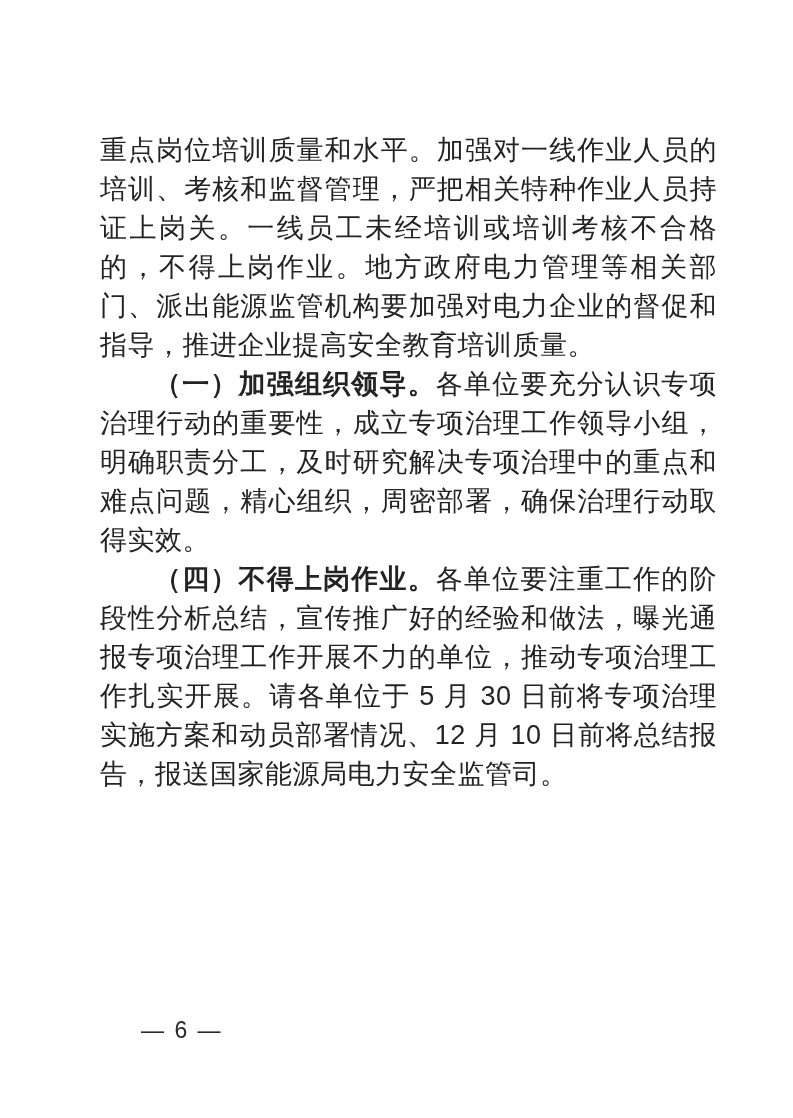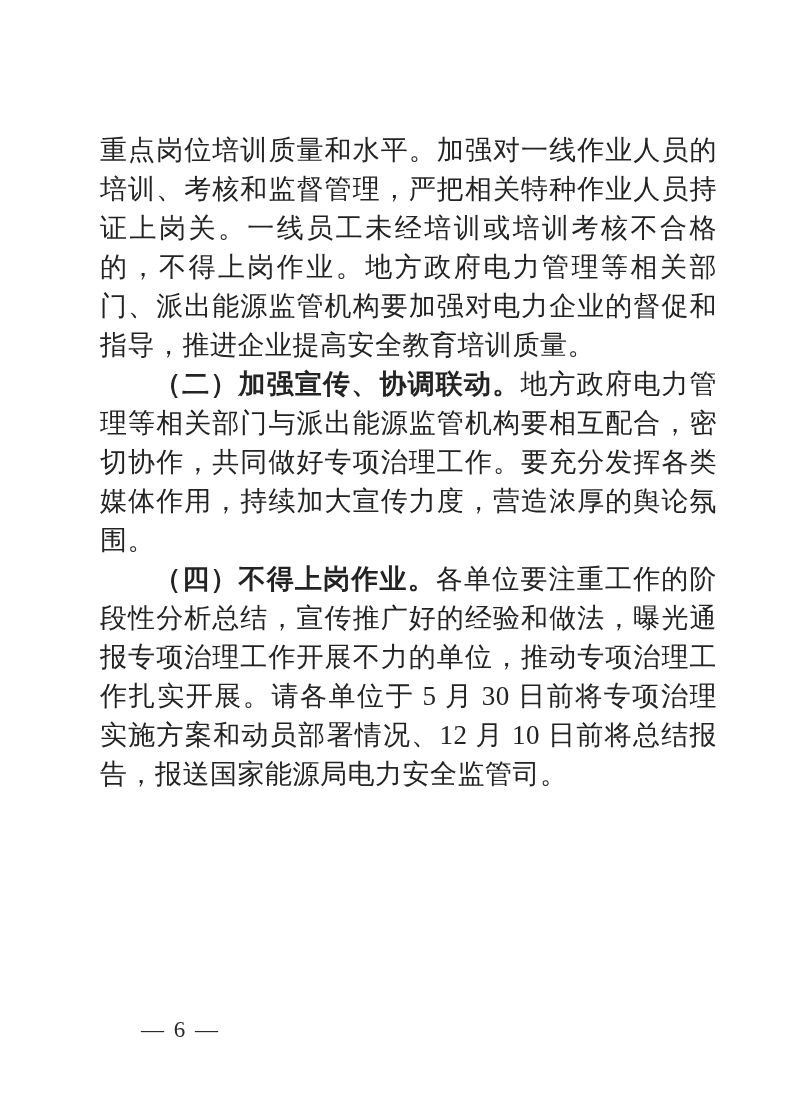--- a/index.html
+++ b/index.html
@@ -13,7 +13,7 @@
     height: 1118px;
     background: #ffffff;
     overflow: hidden;
-    font-family: Liberation Serif, serif;
+    font-family: Liberation Sans, sans-serif;
     color: #232323;
   }
   .body-text {

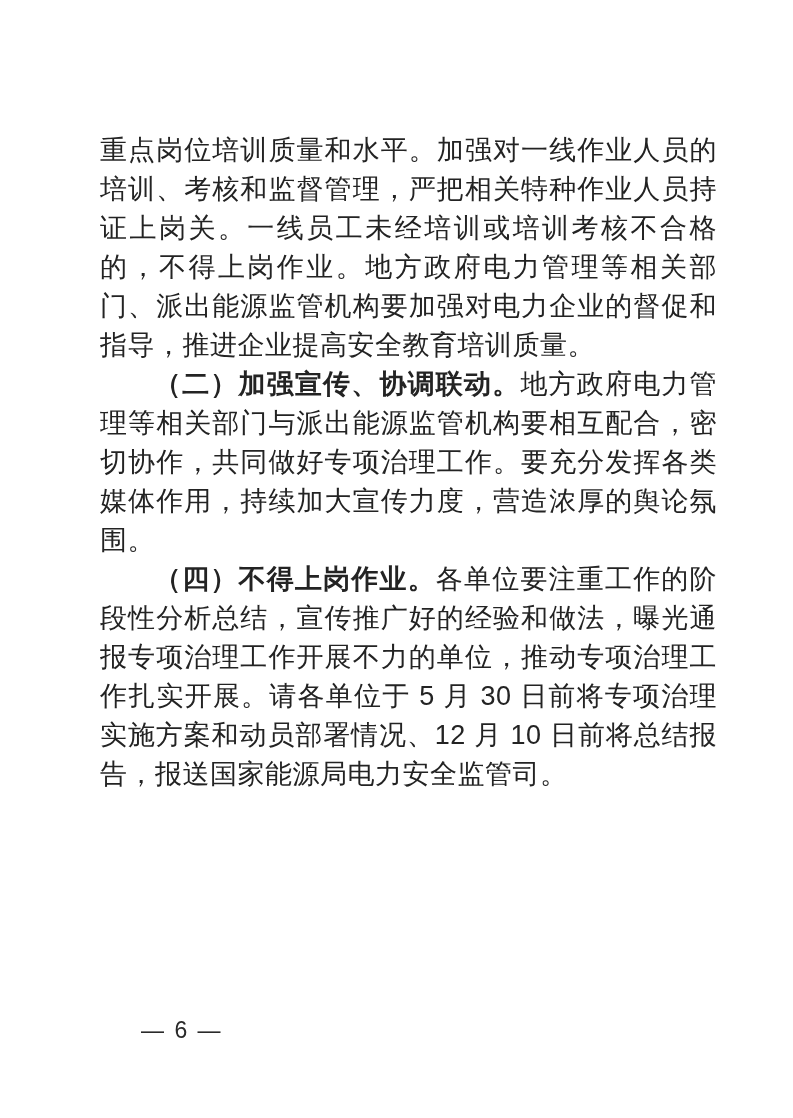--- a/index.html
+++ b/index.html
@@ -61,6 +61,7 @@
     <p class="para no-indent">重点岗位培训质量和水平。加强对一线作业人员的培训、考核和监督管理，严把相关特种作业人员持证上岗关。一线员工未经培训或培训考核不合格的，不得上岗作业。地方政府电力管理等相关部门、派出能源监管机构要加强对电力企业的督促和指导，推进企业提高安全教育培训质量。</p>
 
 
+    <p class="para"><span class="lead">（一）加强组织领导。</span><span>各单位要充分认识专项治理行动的重要性，成立专项治理工作领导小组，明确职责分工，及时研究解决专项治理中的重点和难点问题，精心组织，周密部署，确保治理行动取得实效。</span></p>
 
     <p class="para"><span class="lead">（二）加强宣传、协调联动。</span><span>地方政府电力管理等相关部门与派出能源监管机构要相互配合，密切协作，共同做好专项治理工作。要充分发挥各类媒体作用，持续加大宣传力度，营造浓厚的舆论氛围。</span></p>
 

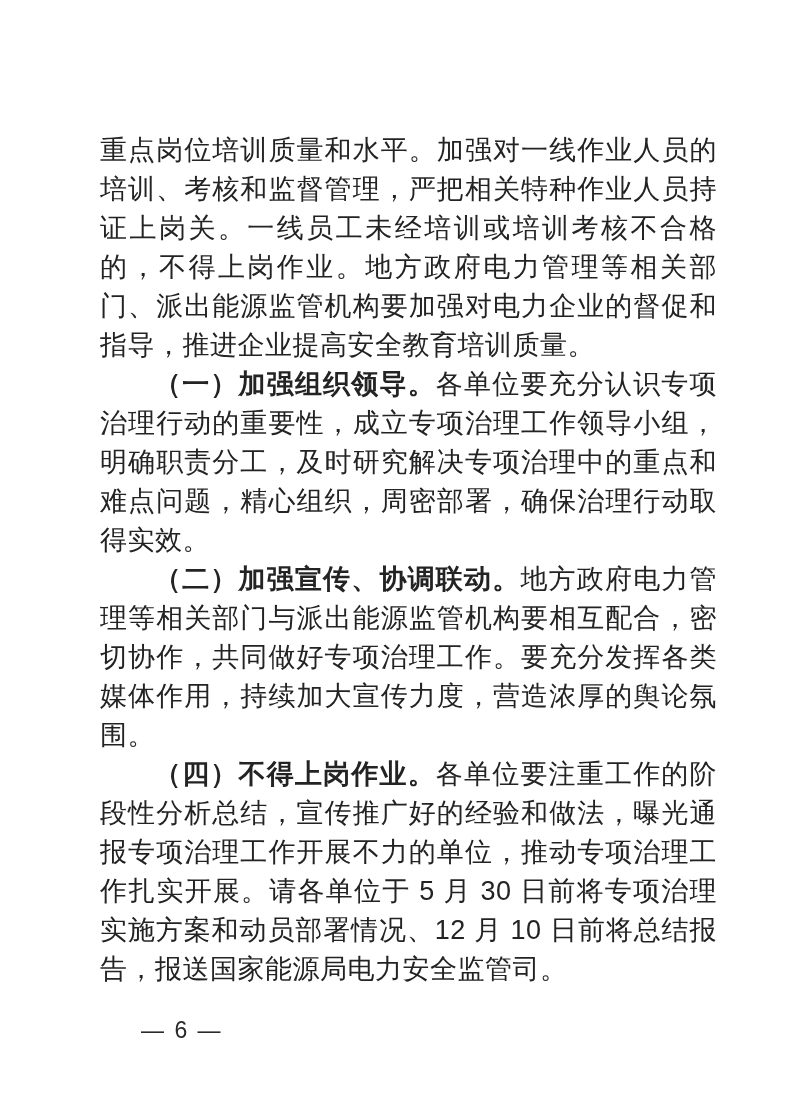--- a/index.html
+++ b/index.html
@@ -63,7 +63,6 @@
 
     <p class="para"><span class="lead">（一）加强组织领导。</span><span>各单位要充分认识专项治理行动的重要性，成立专项治理工作领导小组，明确职责分工，及时研究解决专项治理中的重点和难点问题，精心组织，周密部署，确保治理行动取得实效。</span></p>
 
-    <p class="para"><span class="lead">（二）加强宣传、协调联动。</span><span>地方政府电力管理等相关部门与派出能源监管机构要相互配合，密切协作，共同做好专项治理工作。要充分发挥各类媒体作用，持续加大宣传力度，营造浓厚的舆论氛围。</span></p>
 
 
     <p class="para"><span class="lead">（四）不得上岗作业。</span><span>各单位要注重工作的阶段性分析总结，宣传推广好的经验和做法，曝光通报专项治理工作开展不力的单位，推动专项治理工作扎实开展。请各单位于 5 月 30 日前将专项治理实施方案和动员部署情况、12 月 10 日前将总结报告，报送国家能源局电力安全监管司。</span></p>

